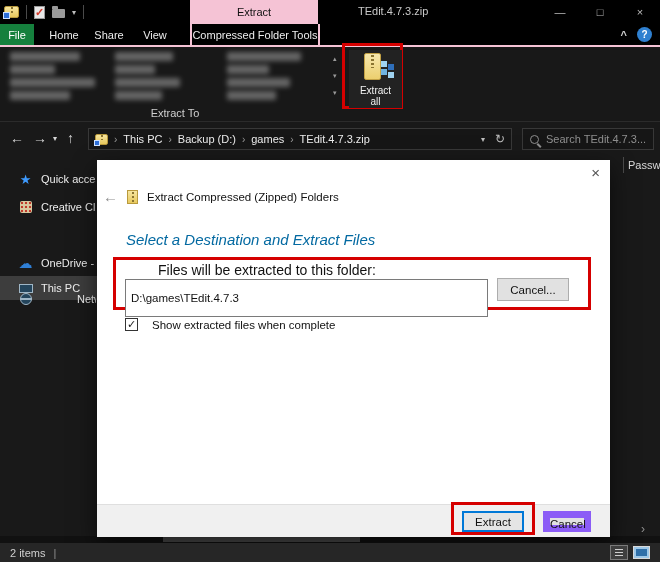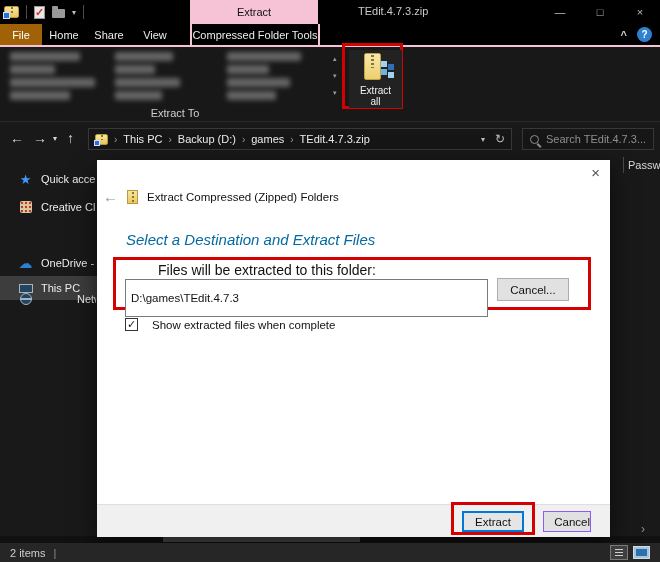--- a/index.html
+++ b/index.html
@@ -38,7 +38,7 @@
             border-bottom:2px solid #f5c3d5; }
   .rtab { position:absolute; top:0; height:21px; display:flex; align-items:center;
           justify-content:center; color:#ececec; font-size:11px; }
-  .rtab.file { left:0; width:42px; background:#a16207; color:#fff; }
+  .rtab.file { left:0; width:34px; background:#15803d; color:#fff; }
   .rtab.cft  { left:190px; width:130px; border-left:2px solid #f5c3d5; border-right:2px solid #f5c3d5; }
   .tab-right { position:absolute; right:8px; top:0; height:21px; display:flex; align-items:center; gap:10px; }
   .collapse-glyph { color:#cfcfcf; font-size:11px; font-weight:bold; }

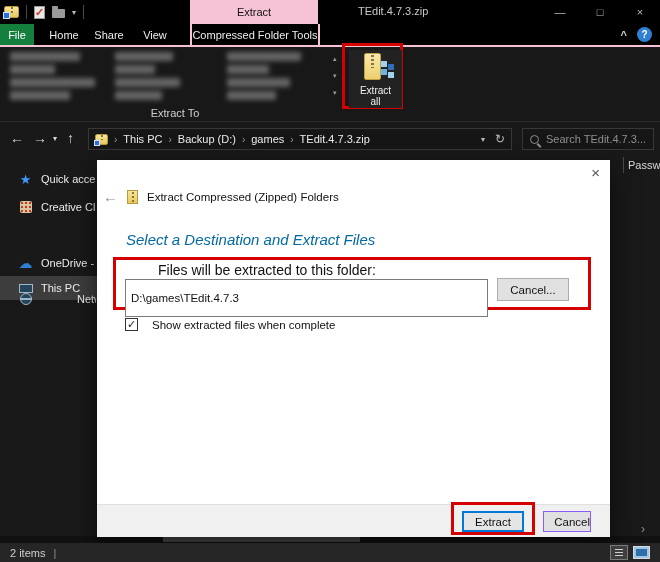--- a/index.html
+++ b/index.html
@@ -154,7 +154,7 @@
            background:#e5e5e5; border:2px solid #0078d7; font-size:11.5px; color:#111;
            font-family:"Liberation Sans", sans-serif; }
   .cancel-btn { position:absolute; left:446px; top:6px; width:48px; height:21px;
-           background:#e1e1e1; border:1px solid #8b5cf6; font-size:11.5px; color:#111;
+           background:#e1e1e1; border:7px solid #8b5cf6; font-size:11.5px; color:#111;
            font-family:"Liberation Sans", sans-serif;text-align:right; }
 </style>
 </head>

